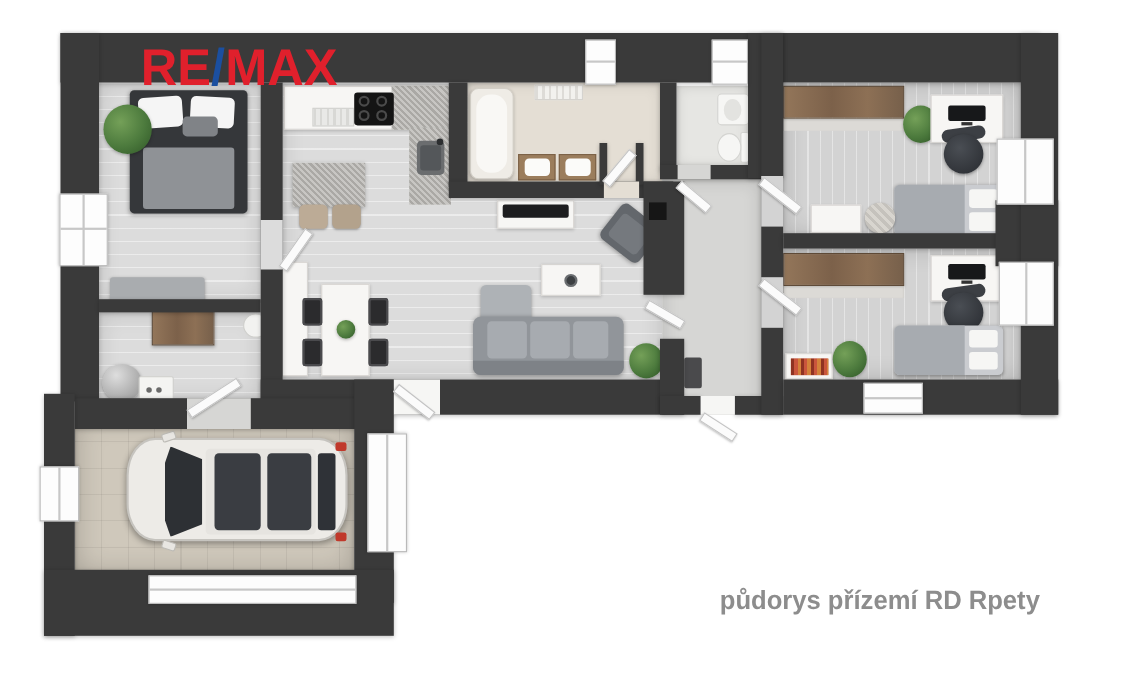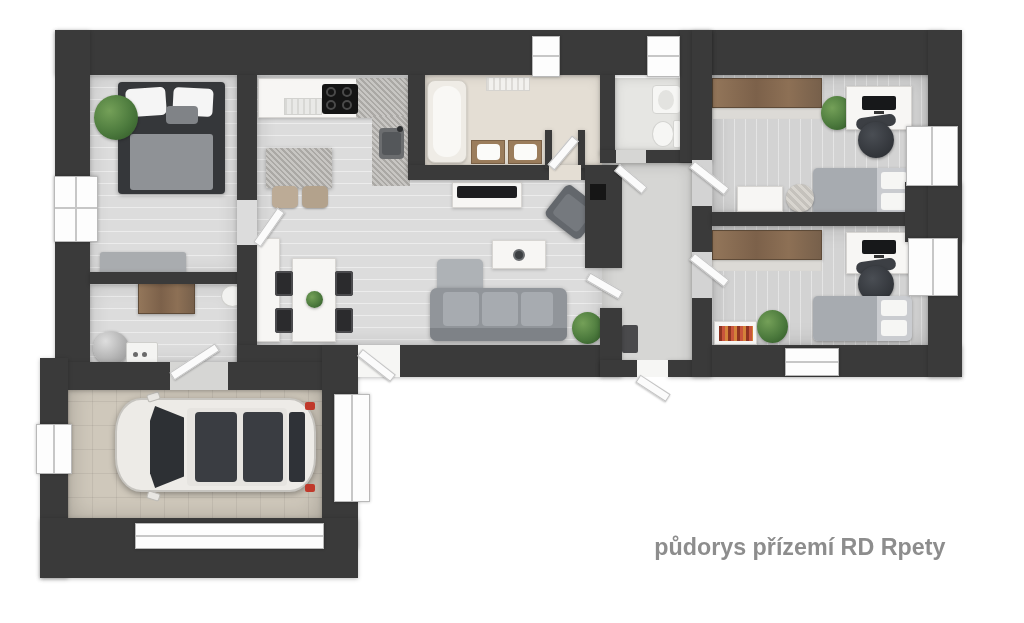--- a/index.html
+++ b/index.html
@@ -262,6 +262,7 @@
     <div class="bar" style="left:0;top:11px;width:187px;height:2px;"></div>
   </div>
 
+  <div id="logo"><span class="red">RE</span><span class="blue">/</span><span class="red">MAX</span></div>
   <div id="caption">půdorys přízemí RD Rpety</div>
 
 </div>

